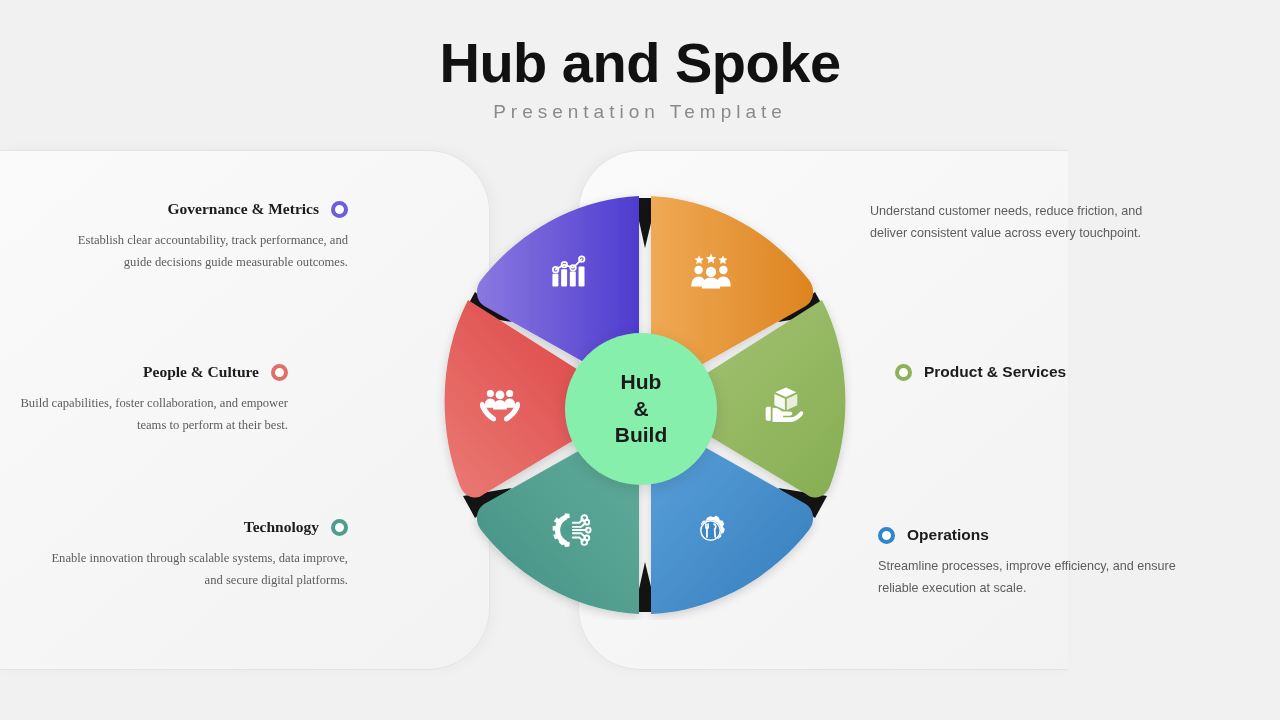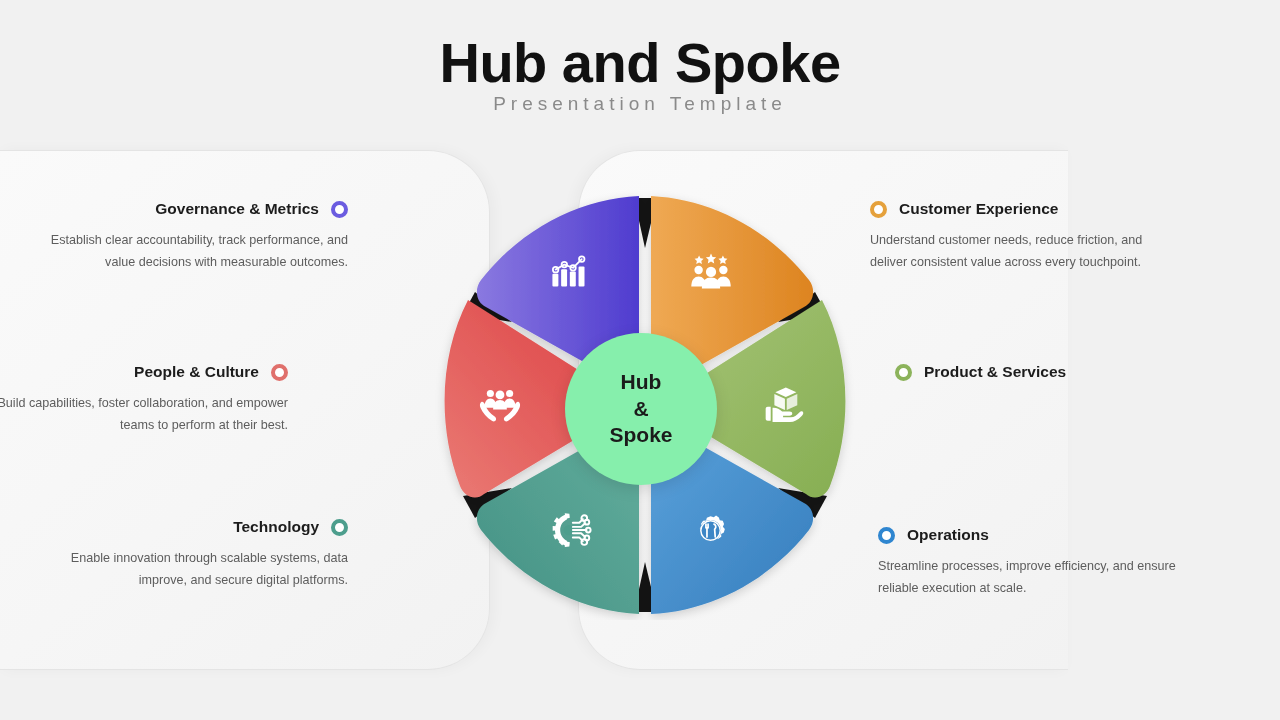--- a/index.html
+++ b/index.html
@@ -29,7 +29,7 @@
     line-height:1.05;
   }
   .subtitle {
-    margin-top:0;
+    margin-top:8px;
     font-size:19px;
     font-weight:400;
     letter-spacing:5px;

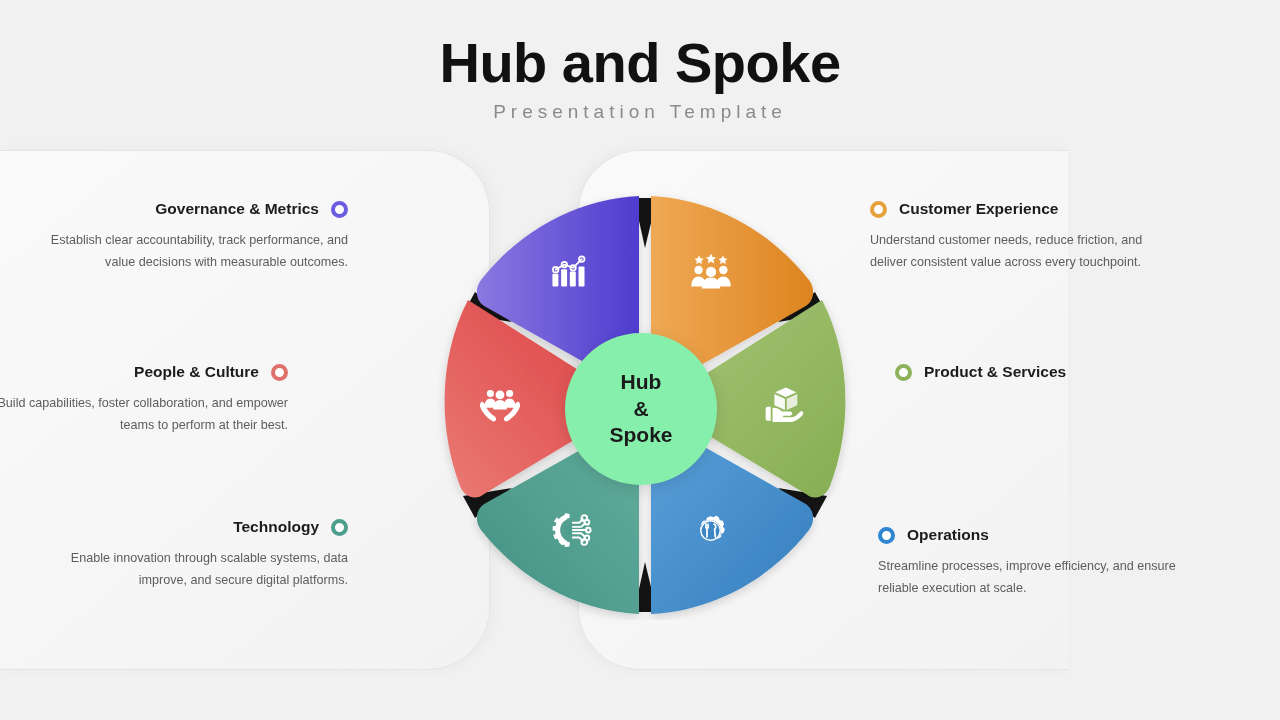--- a/index.html
+++ b/index.html
@@ -58,7 +58,7 @@
 
   
   .block { position:absolute; width:300px; }
-  .block.l { text-align:right; }
+  .block.l { text-align:right;font-family:Liberation Serif, serif; }
   .block.r { text-align:left; }
 
   .block-head {

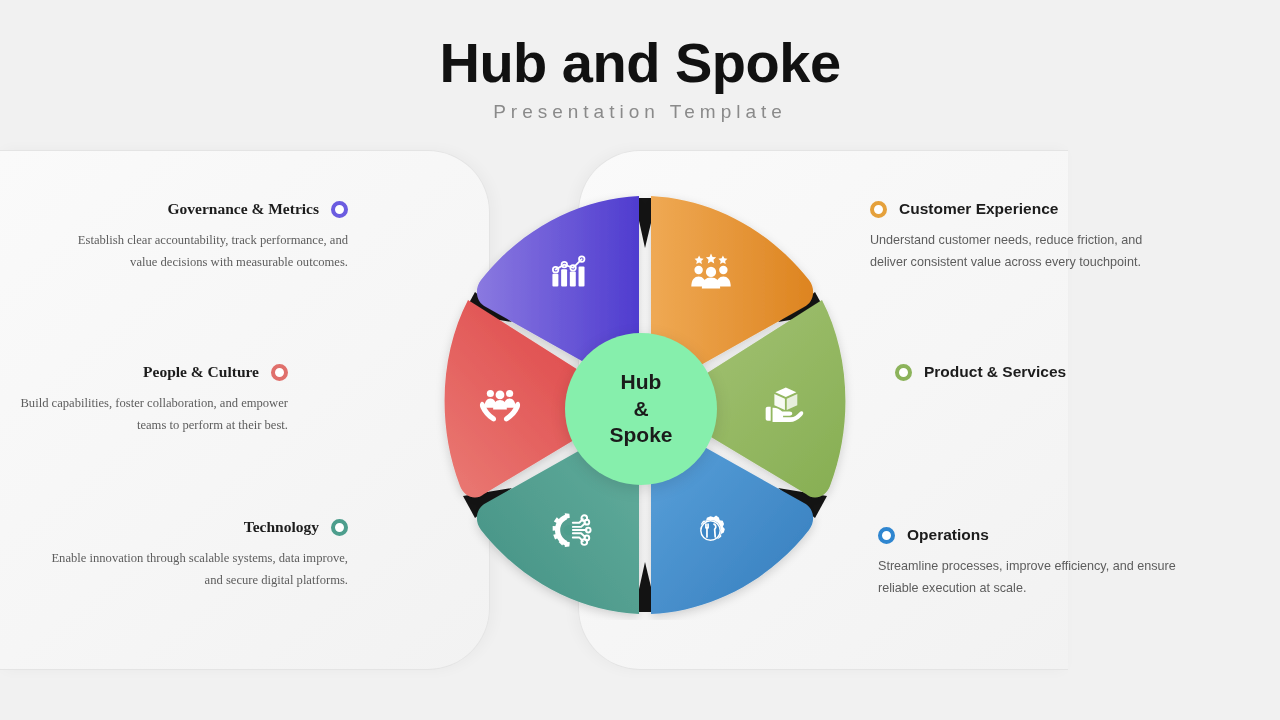--- a/index.html
+++ b/index.html
@@ -326,10 +326,6 @@
   </div>
 
   <div class="block r" id="block-cx">
-    <div class="block-head">
-      <span class="ring" style="border: 4.5px solid rgb(229, 161, 60);"></span>
-      <span class="block-title">Customer Experience</span>
-    </div>
     <div class="block-desc">Understand customer needs, reduce friction, and deliver consistent value across every touchpoint.</div>
   </div>
 

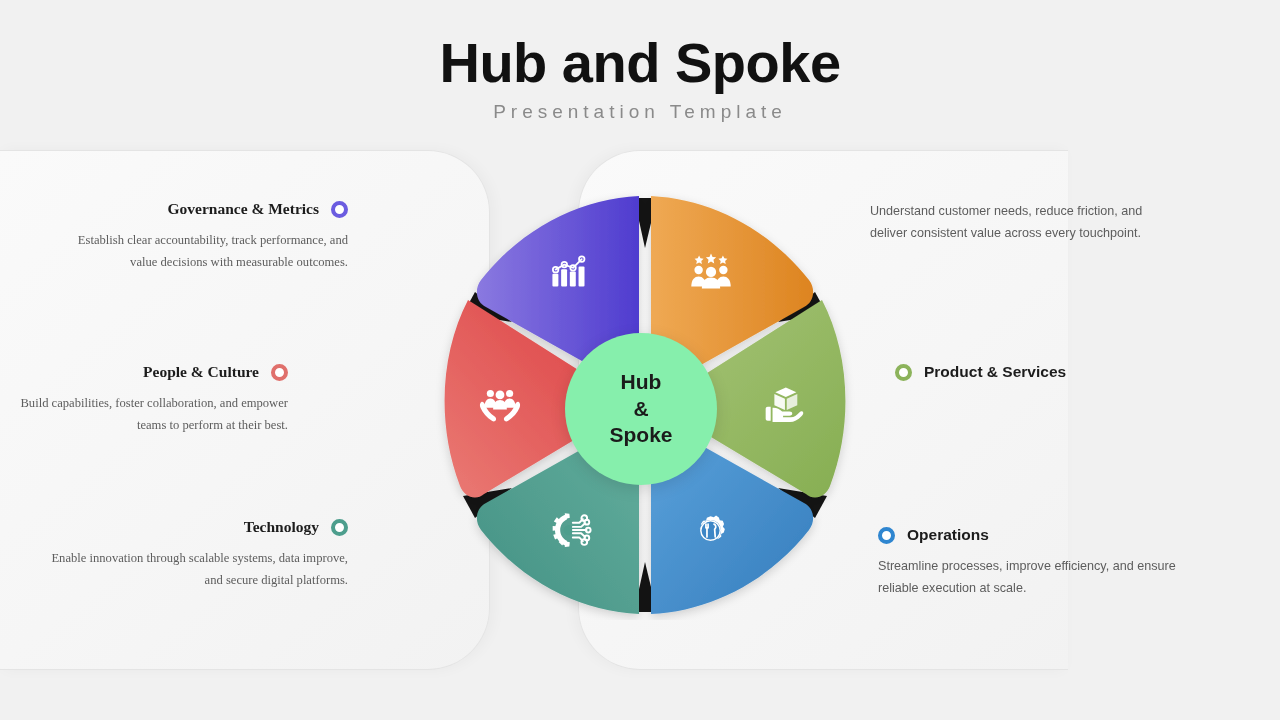--- a/index.html
+++ b/index.html
@@ -306,7 +306,7 @@
       <span class="block-title">Governance &amp; Metrics</span>
       <span class="ring" style="border: 4.5px solid rgb(107, 92, 224);"></span>
     </div>
-    <div class="block-desc">Establish clear accountability, track performance, and value decisions with measurable outcomes.</div>
+    <div class="block-desc">Establish clear accountability, track performance, and guide decisions guide measurable outcomes.</div>
   </div>
 
   <div class="block l" id="block-ppl">

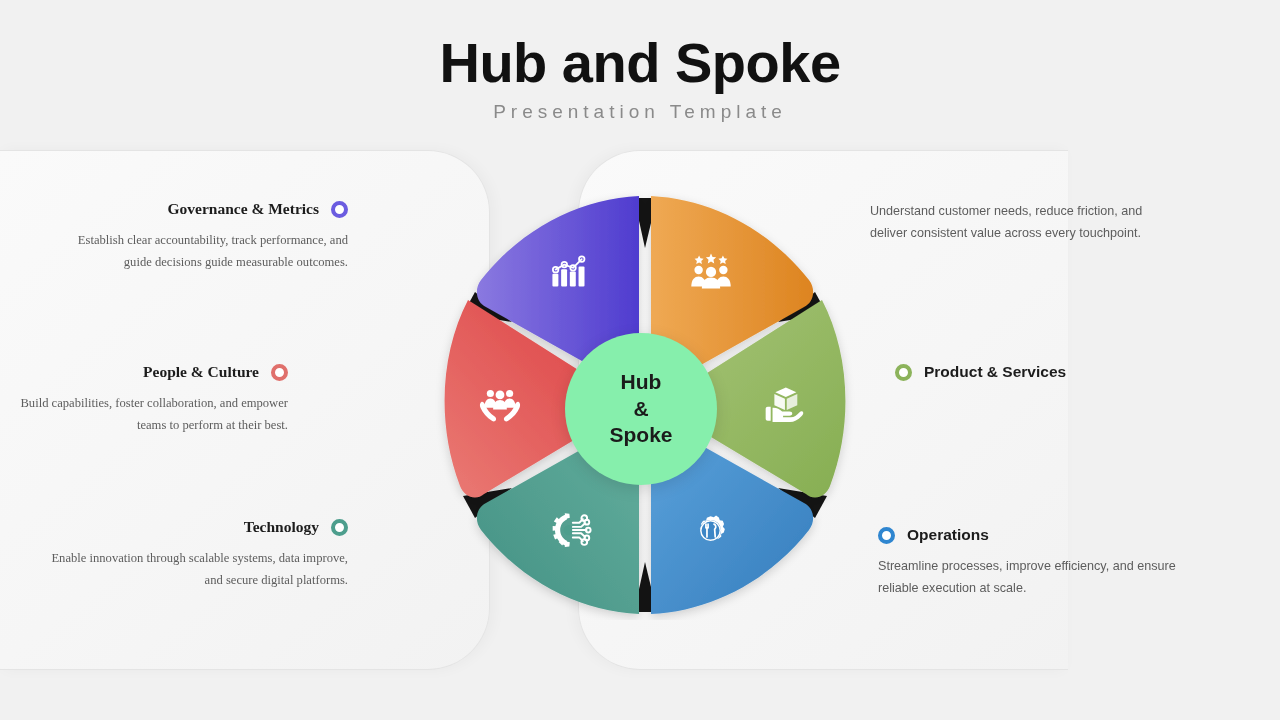--- a/index.html
+++ b/index.html
@@ -213,7 +213,7 @@
   <div class="hub">
     <div class="hub-line">Hub</div>
     <div class="hub-line">&amp;</div>
-    <div class="hub-line">Spoke</div>
+    <div class="hub-line">Build</div>
   </div>
 
   <div class="seg-icon" id="icon-gov">

